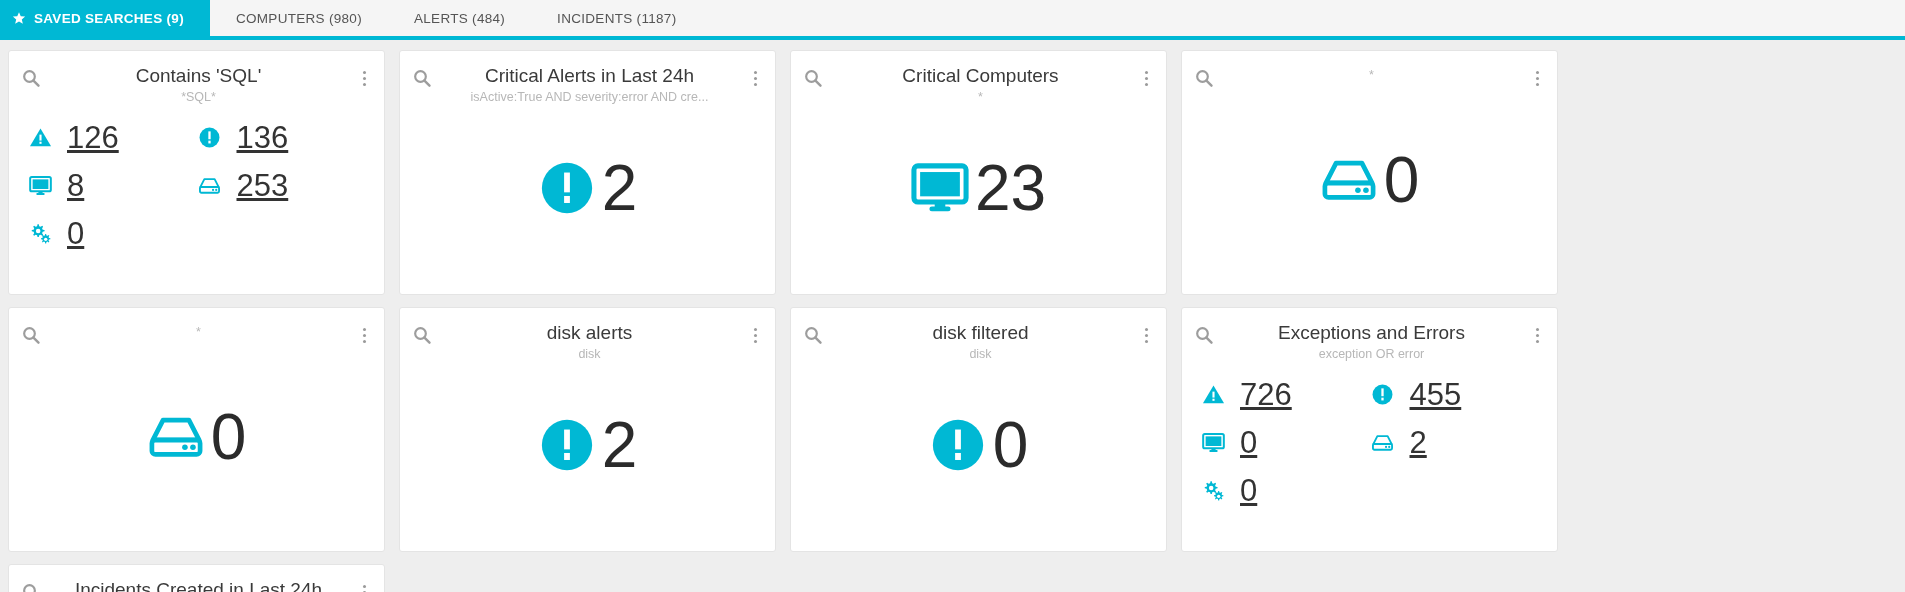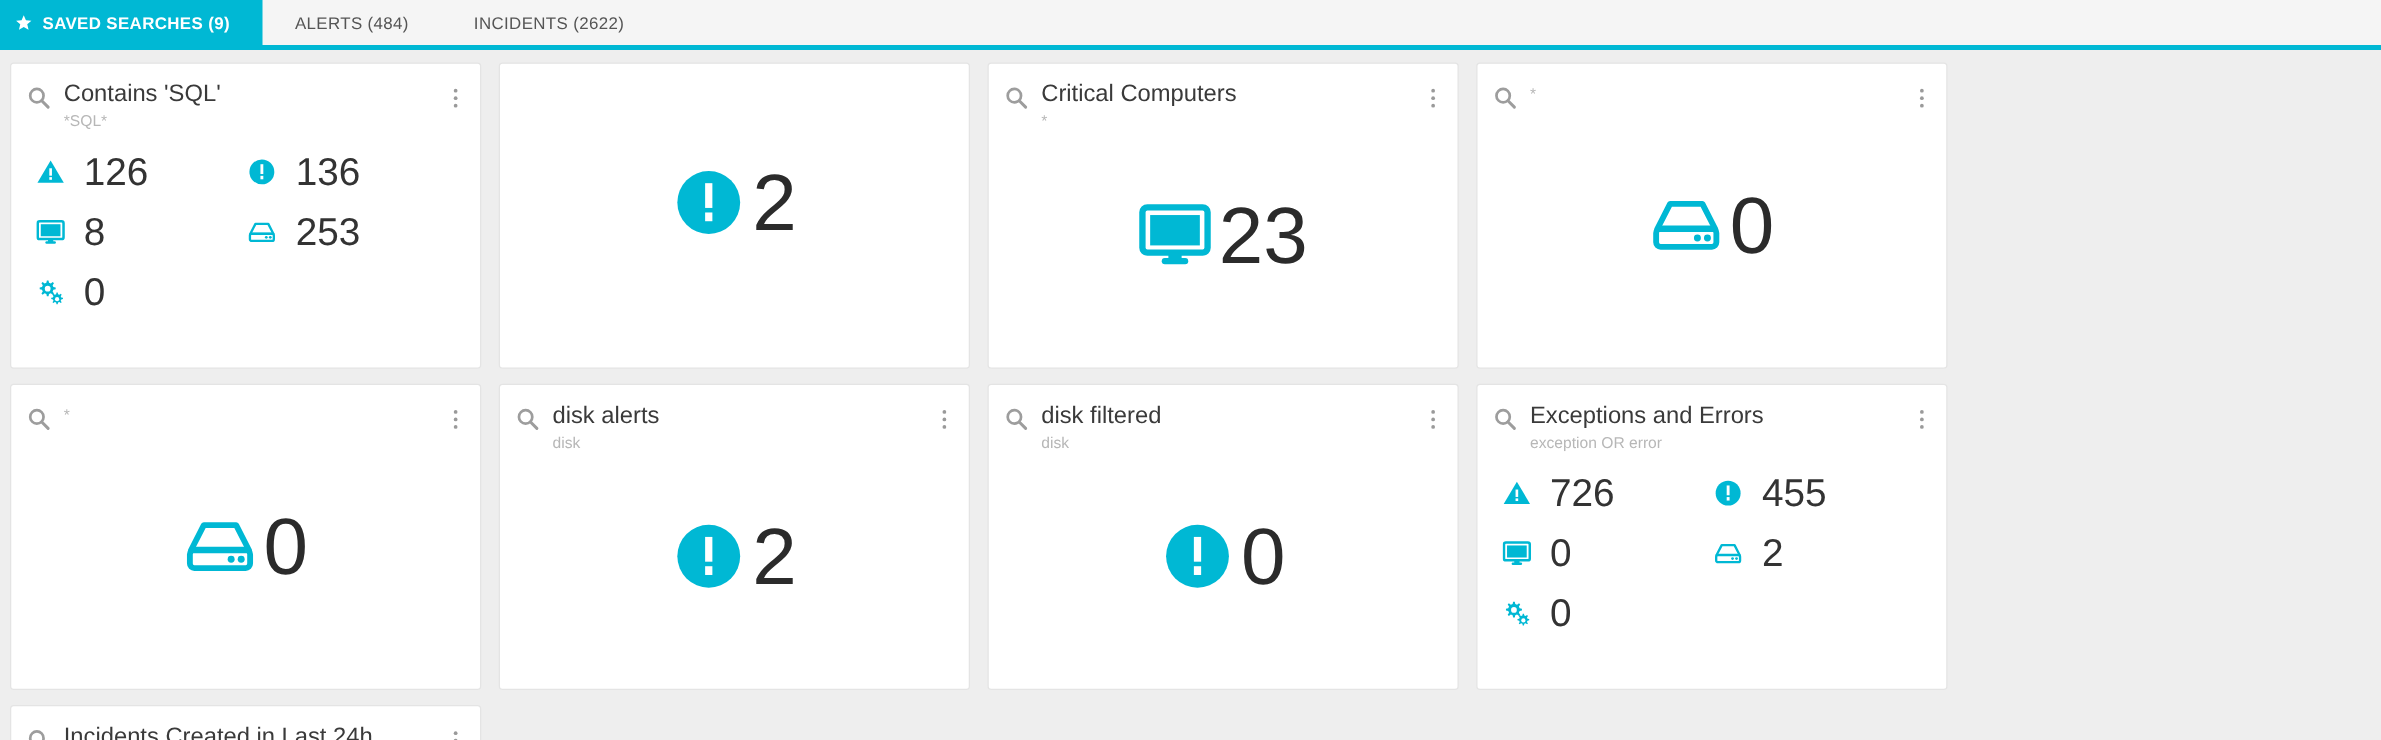--- a/index.html
+++ b/index.html
@@ -156,6 +156,9 @@
       <span>SAVED SEARCHES (9)</span>
     </div>
     <div class="tab">
+      <span>COMPUTERS (980)</span>
+    </div>
+    <div class="tab">
       <span>ALERTS (484)</span>
     </div>
     <div class="tab">

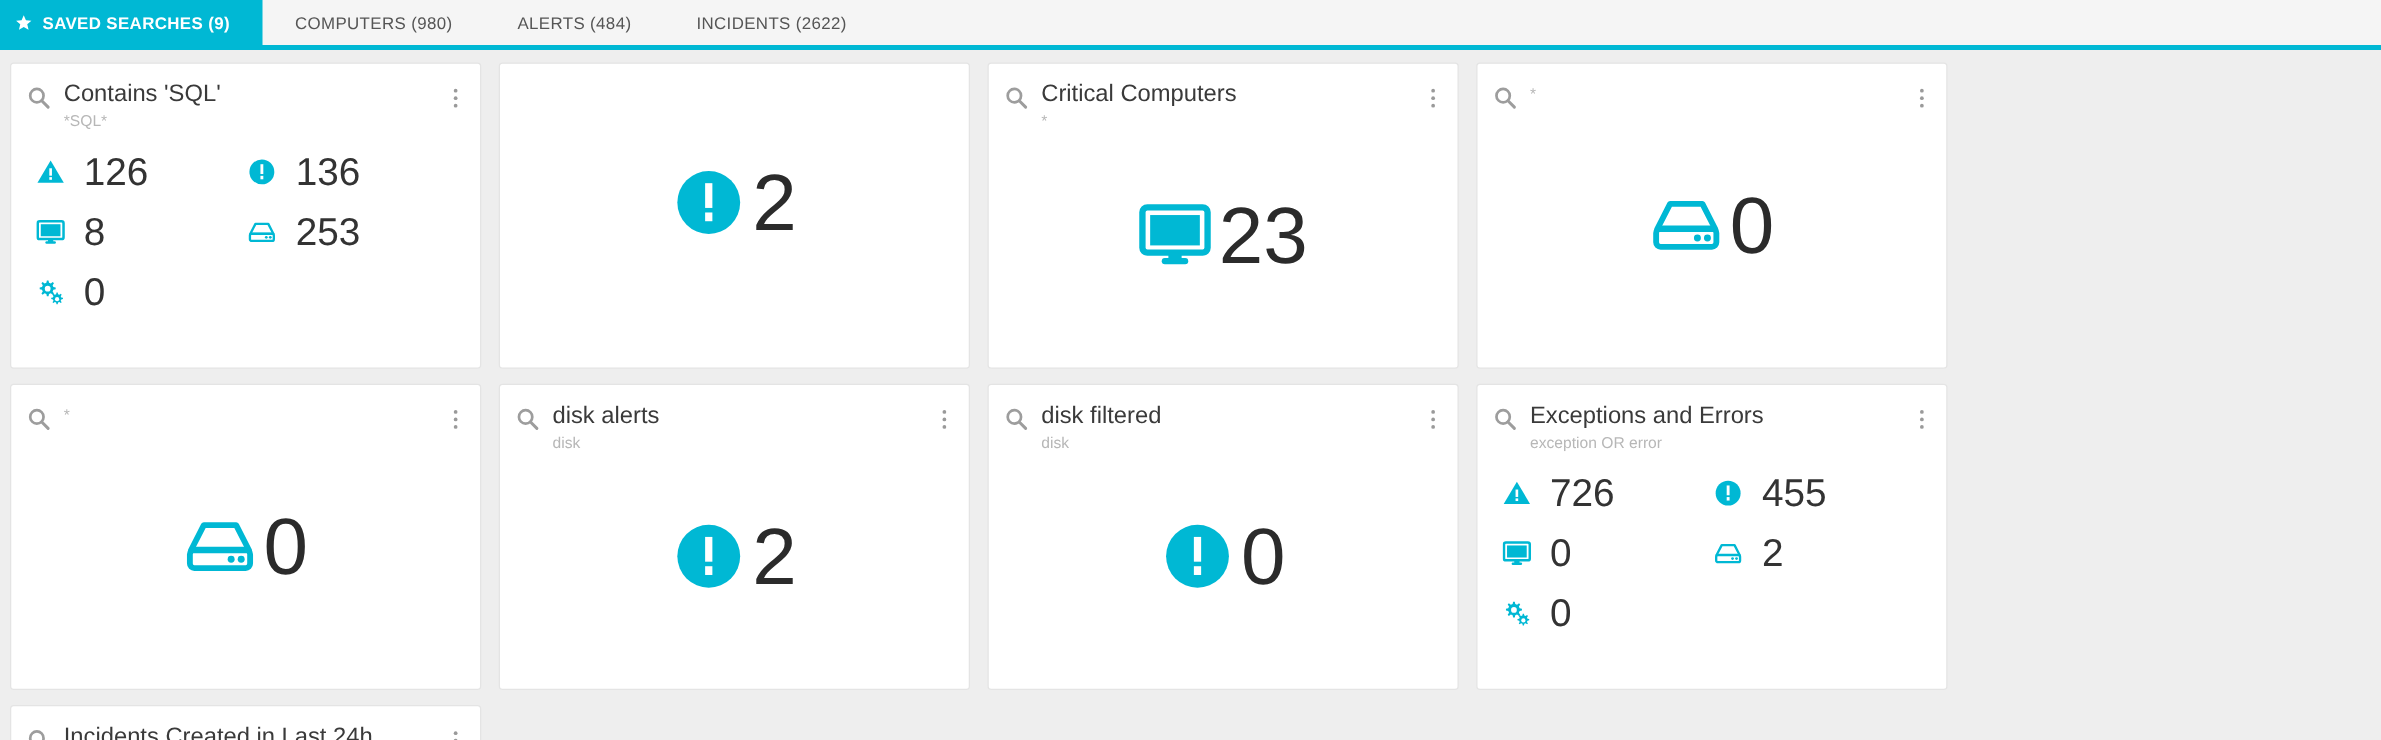--- a/index.html
+++ b/index.html
@@ -162,7 +162,7 @@
       <span>ALERTS (484)</span>
     </div>
     <div class="tab">
-      <span>INCIDENTS (2622)</span>
+      <span>INCIDENTS (1187)</span>
     </div>
   </div>
 

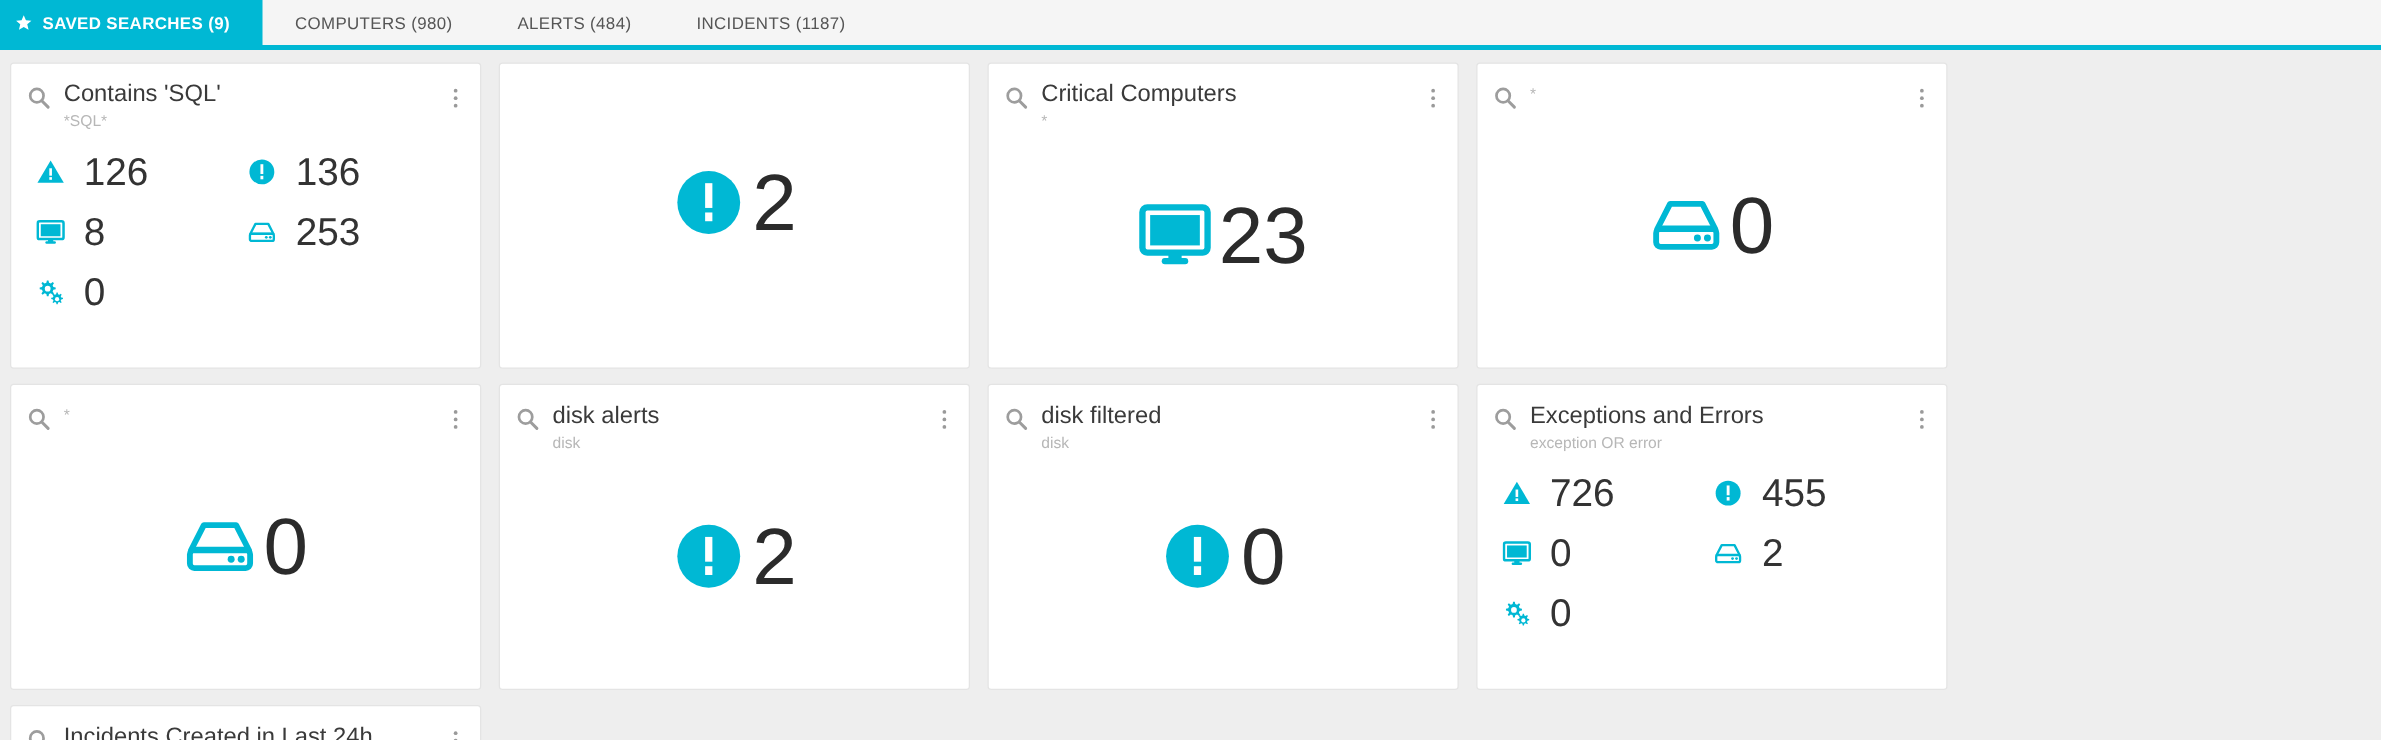--- a/index.html
+++ b/index.html
@@ -66,6 +66,7 @@
     align-items:flex-start;
     padding:14px 12px 0 12px;
     gap:10px;
+    text-align:center;
   }
   .search-icon{ flex:0 0 auto; margin-top:3px; }
   .head-text{ flex:1 1 auto; min-width:0; }

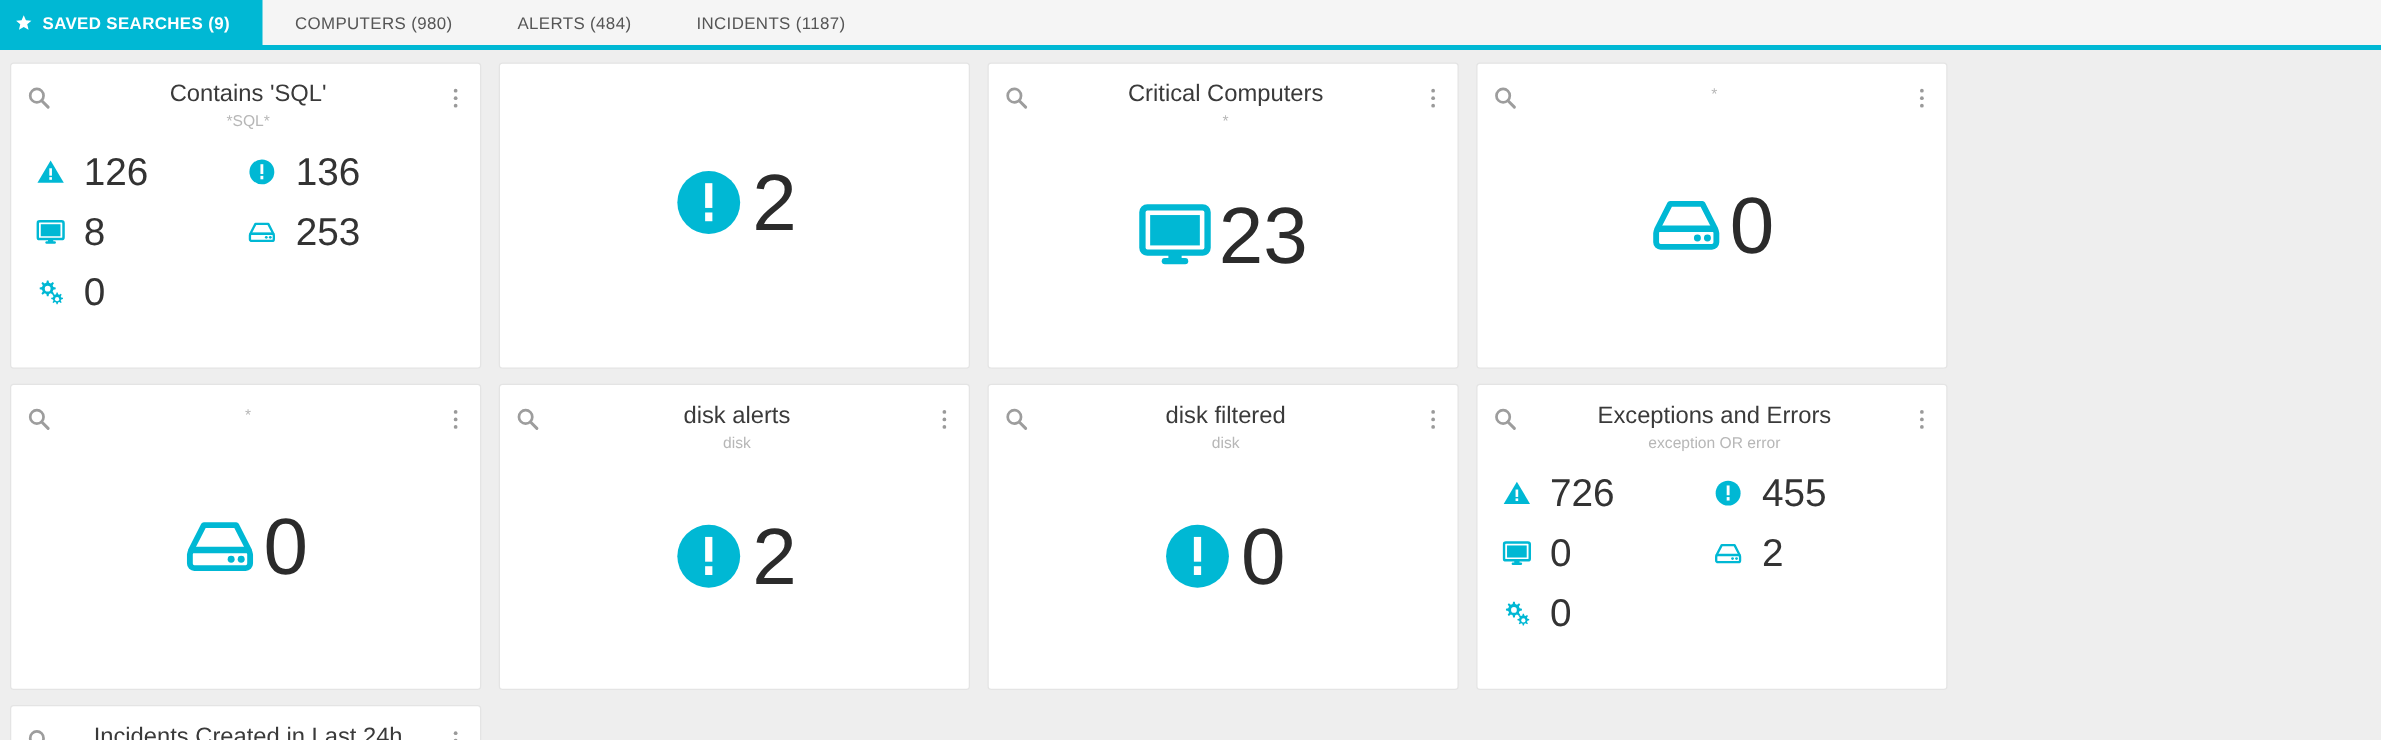--- a/index.html
+++ b/index.html
@@ -247,6 +247,23 @@
       </div>
     </div>
     <div class="card">
+      <div class="card-head">
+        <span class="search-icon">
+          <svg width="20" height="20" viewBox="0 0 24 24" aria-hidden="true">
+        <circle cx="10.2" cy="10.2" r="6.4" fill="none" stroke="#9d9d9d" stroke-width="2.6"></circle>
+        <line x1="14.9" y1="15.1" x2="21" y2="21.2" stroke="#9d9d9d" stroke-width="2.9" stroke-linecap="round"></line>
+      </svg>
+        </span>
+        <div class="head-text">
+          <div class="card-title">Critical Alerts in Last 24h</div>
+          <div class="card-sub">isActive:True AND severity:error AND cre...</div>
+        </div>
+        <div class="kebab">
+          <i></i>
+          <i></i>
+          <i></i>
+        </div>
+      </div>
       <div class="card-body">
         <div class="big">
           <span class="ico">

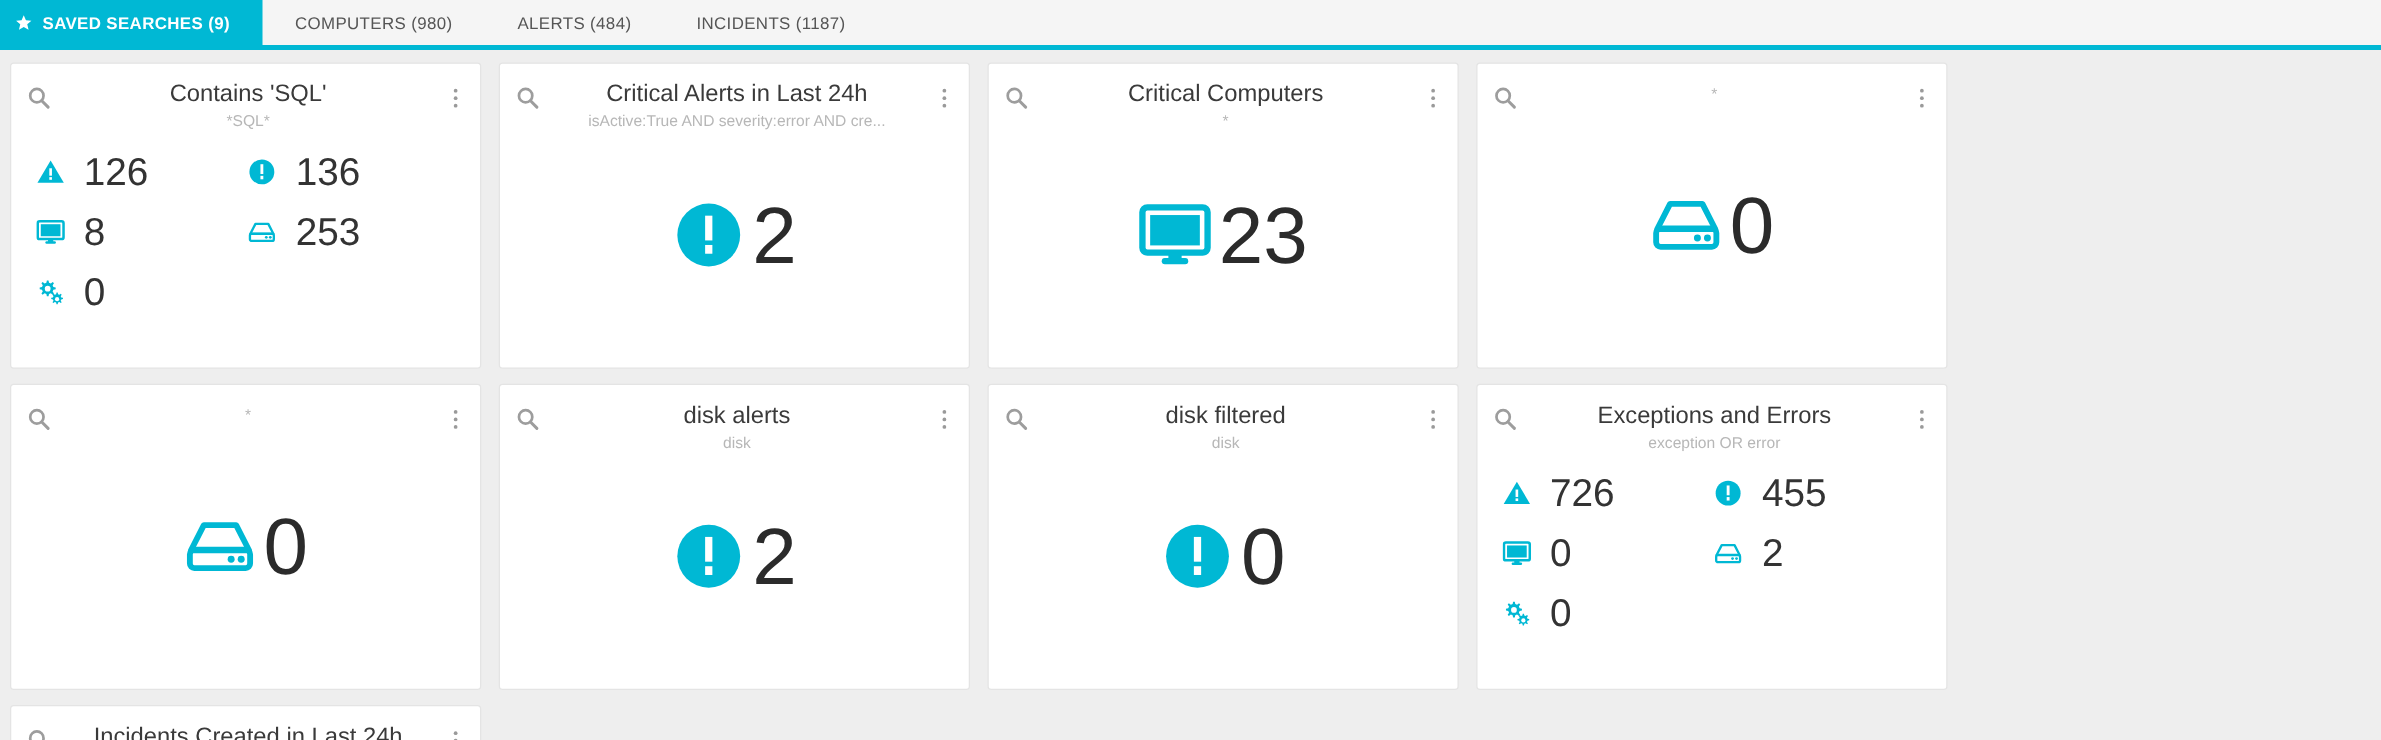--- a/index.html
+++ b/index.html
@@ -113,6 +113,7 @@
     grid-template-columns:1fr 1fr;
     grid-auto-rows:48px;
     align-content:start;
+    text-decoration:underline;
   }
   .stat{
     display:flex;

